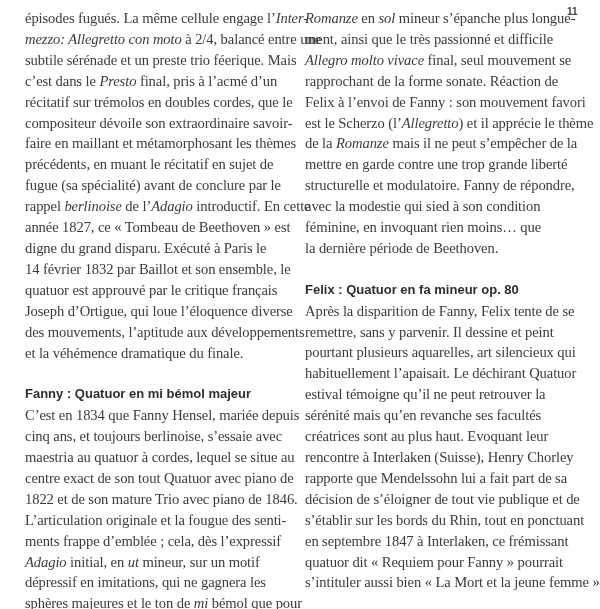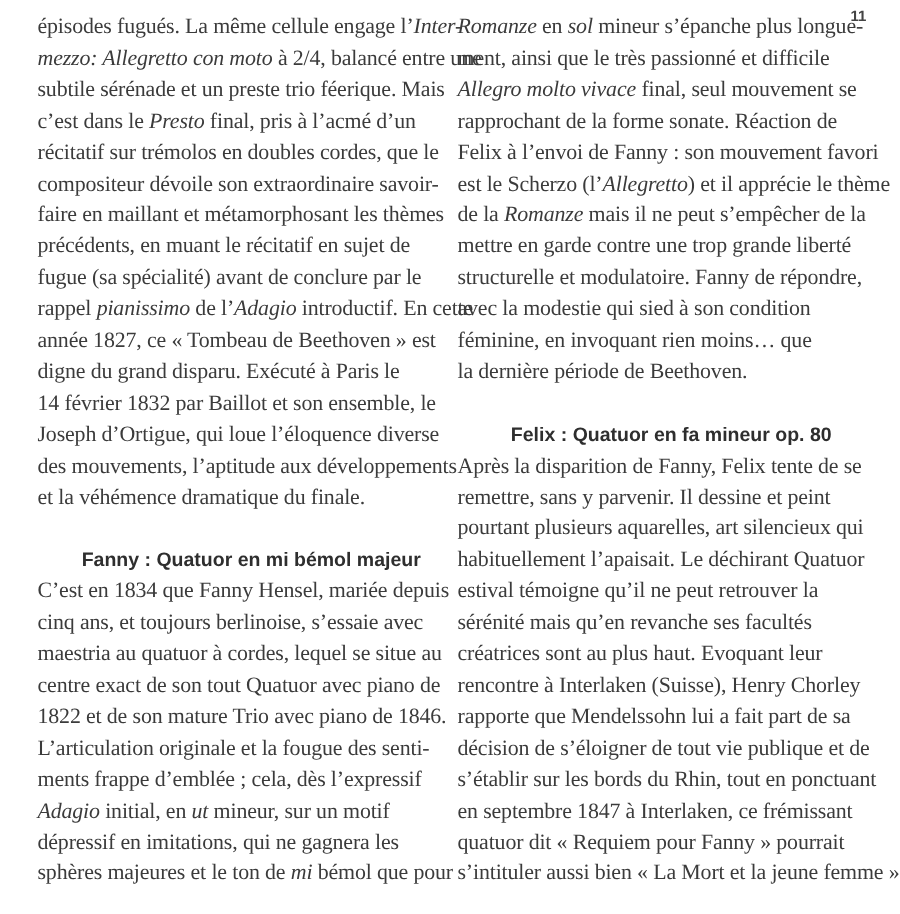--- a/index.html
+++ b/index.html
@@ -41,7 +41,7 @@
       <span class="line">faire en maillant et métamorphosant les thèmes</span>
       <span class="line">précédents, en muant le récitatif en sujet de</span>
       <span class="line">fugue (sa spécialité) avant de conclure par le</span>
-      <span class="line">rappel <i>pianissimo</i> de l’<i>Adagio</i> introductif. En cette</span>
+      <span class="line">rappel <i>berlinoise</i> de l’<i>Adagio</i> introductif. En cette</span>
       <span class="line">année 1827, ce « Tombeau de Beethoven » est</span>
       <span class="line">digne du grand disparu. Exécuté à Paris le</span>
       <span class="line">14 février 1832 par Baillot et son ensemble, le</span>

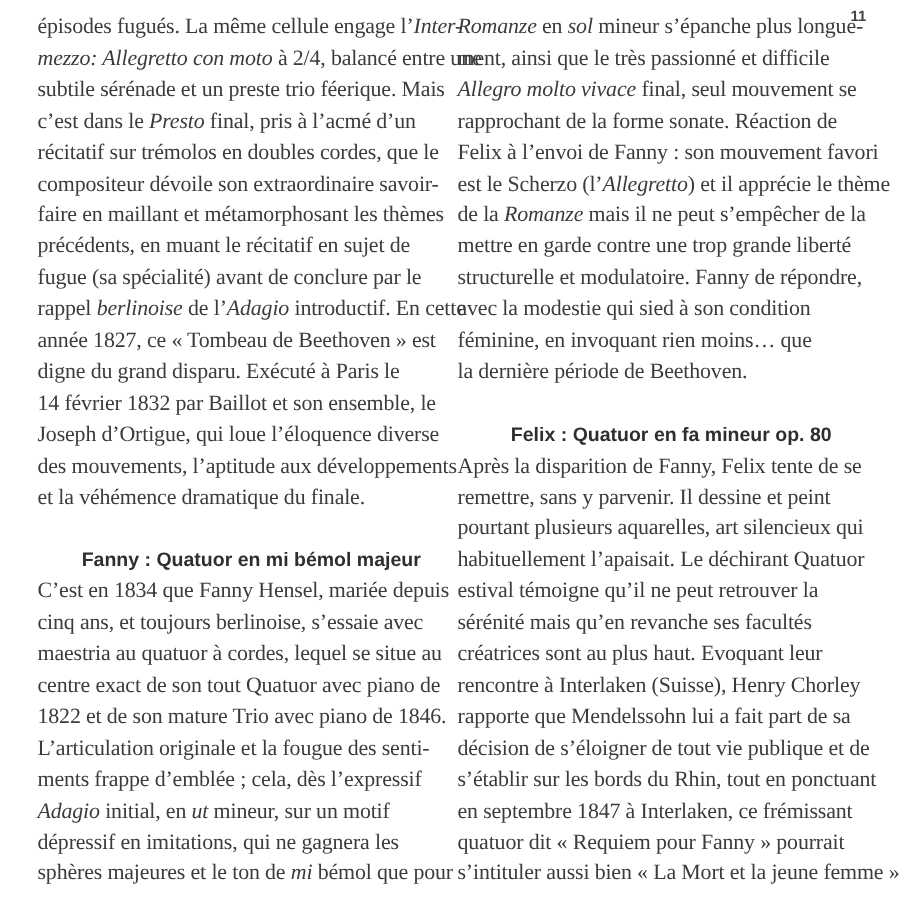--- a/index.html
+++ b/index.html
@@ -45,6 +45,7 @@
       <span class="line">année 1827, ce « Tombeau de Beethoven » est</span>
       <span class="line">digne du grand disparu. Exécuté à Paris le</span>
       <span class="line">14 février 1832 par Baillot et son ensemble, le</span>
+      <span class="line">quatuor est approuvé par le critique français</span>
       <span class="line">Joseph d’Ortigue, qui loue l’éloquence diverse</span>
       <span class="line">des mouvements, l’aptitude aux développements</span>
       <span class="line">et la véhémence dramatique du finale.</span>

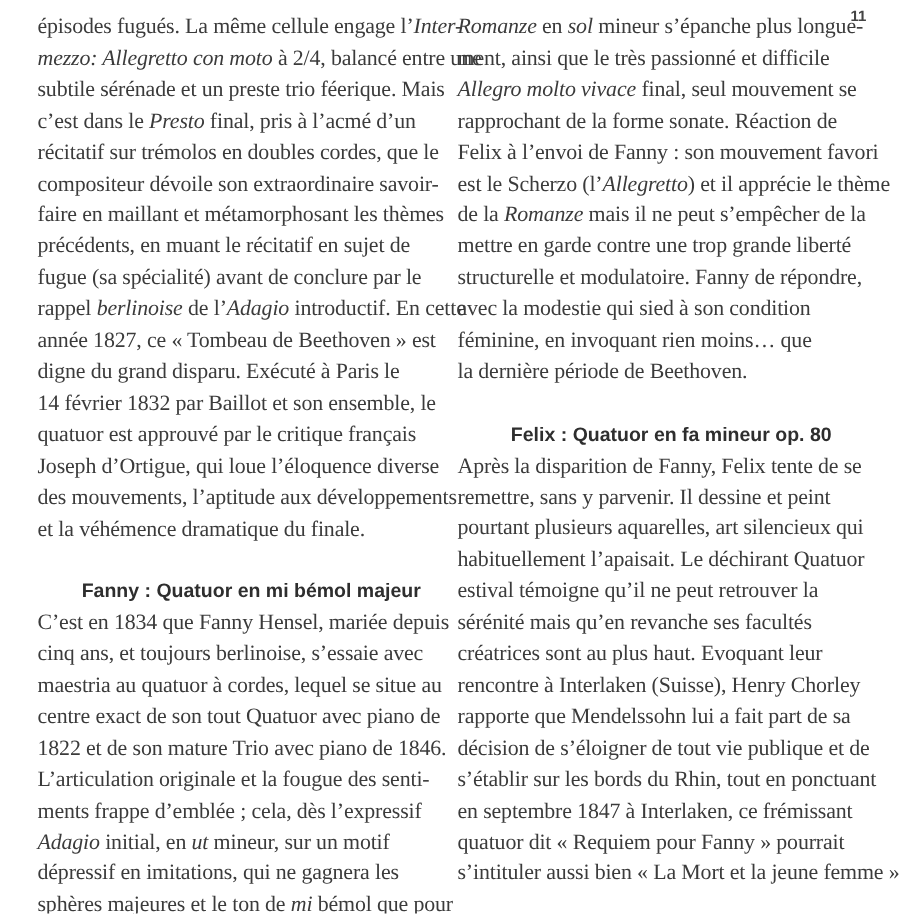--- a/index.html
+++ b/index.html
@@ -20,7 +20,7 @@
   .heading {
     display: block; white-space: nowrap;
     font-family: "Liberation Sans", sans-serif; font-weight: bold; font-size: 13px;
-    color: #2e2e2e; letter-spacing: 0; text-align: center;
+    color: #2e2e2e; letter-spacing: 0;
   }
   .gap { display: block; height: 20.9px; }
   i { font-style: italic; }

